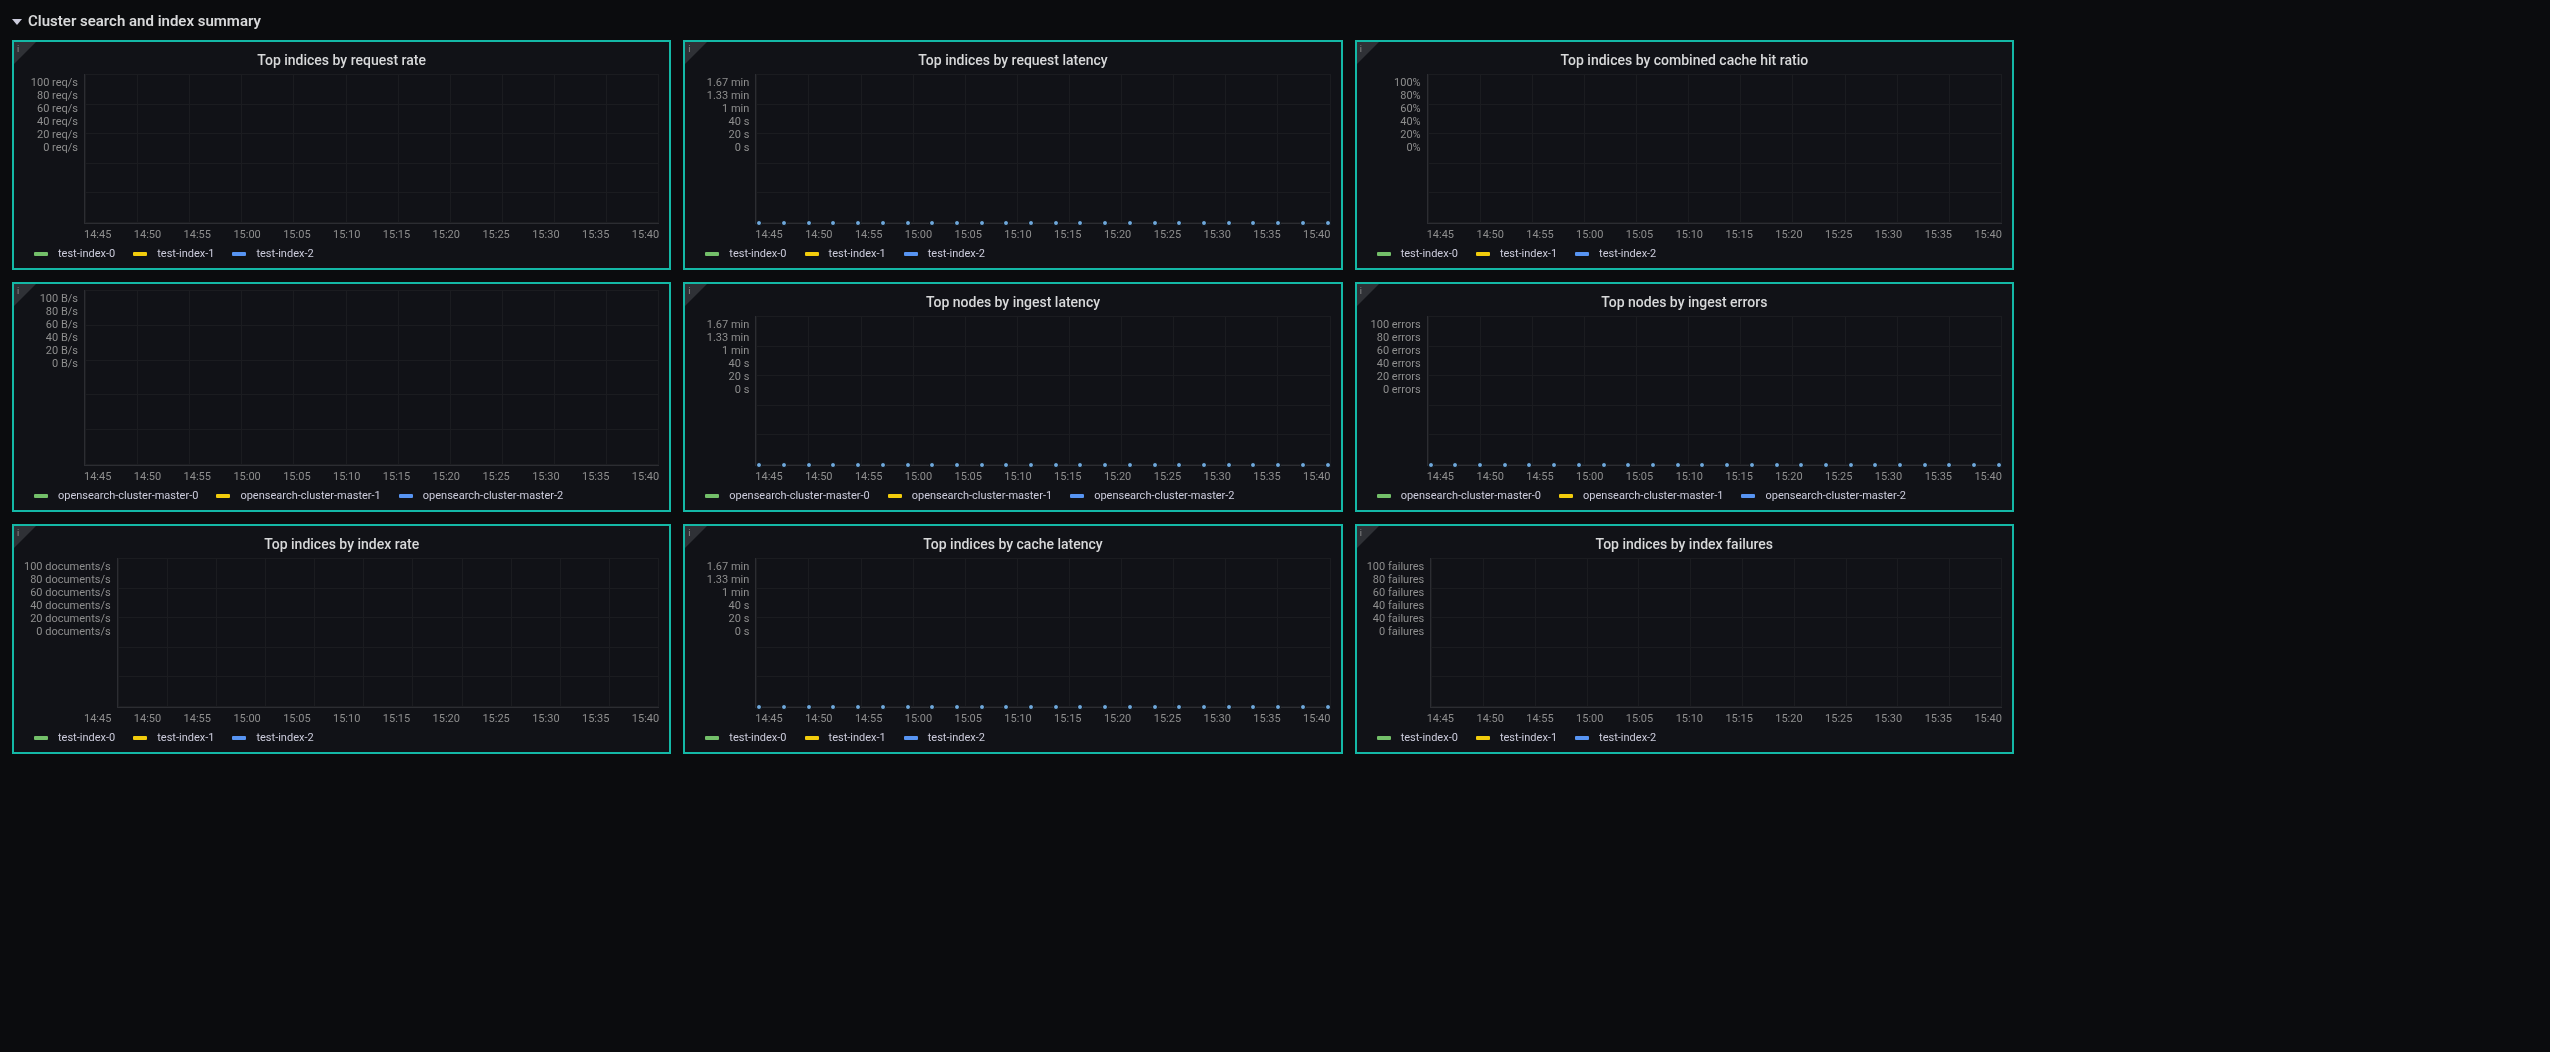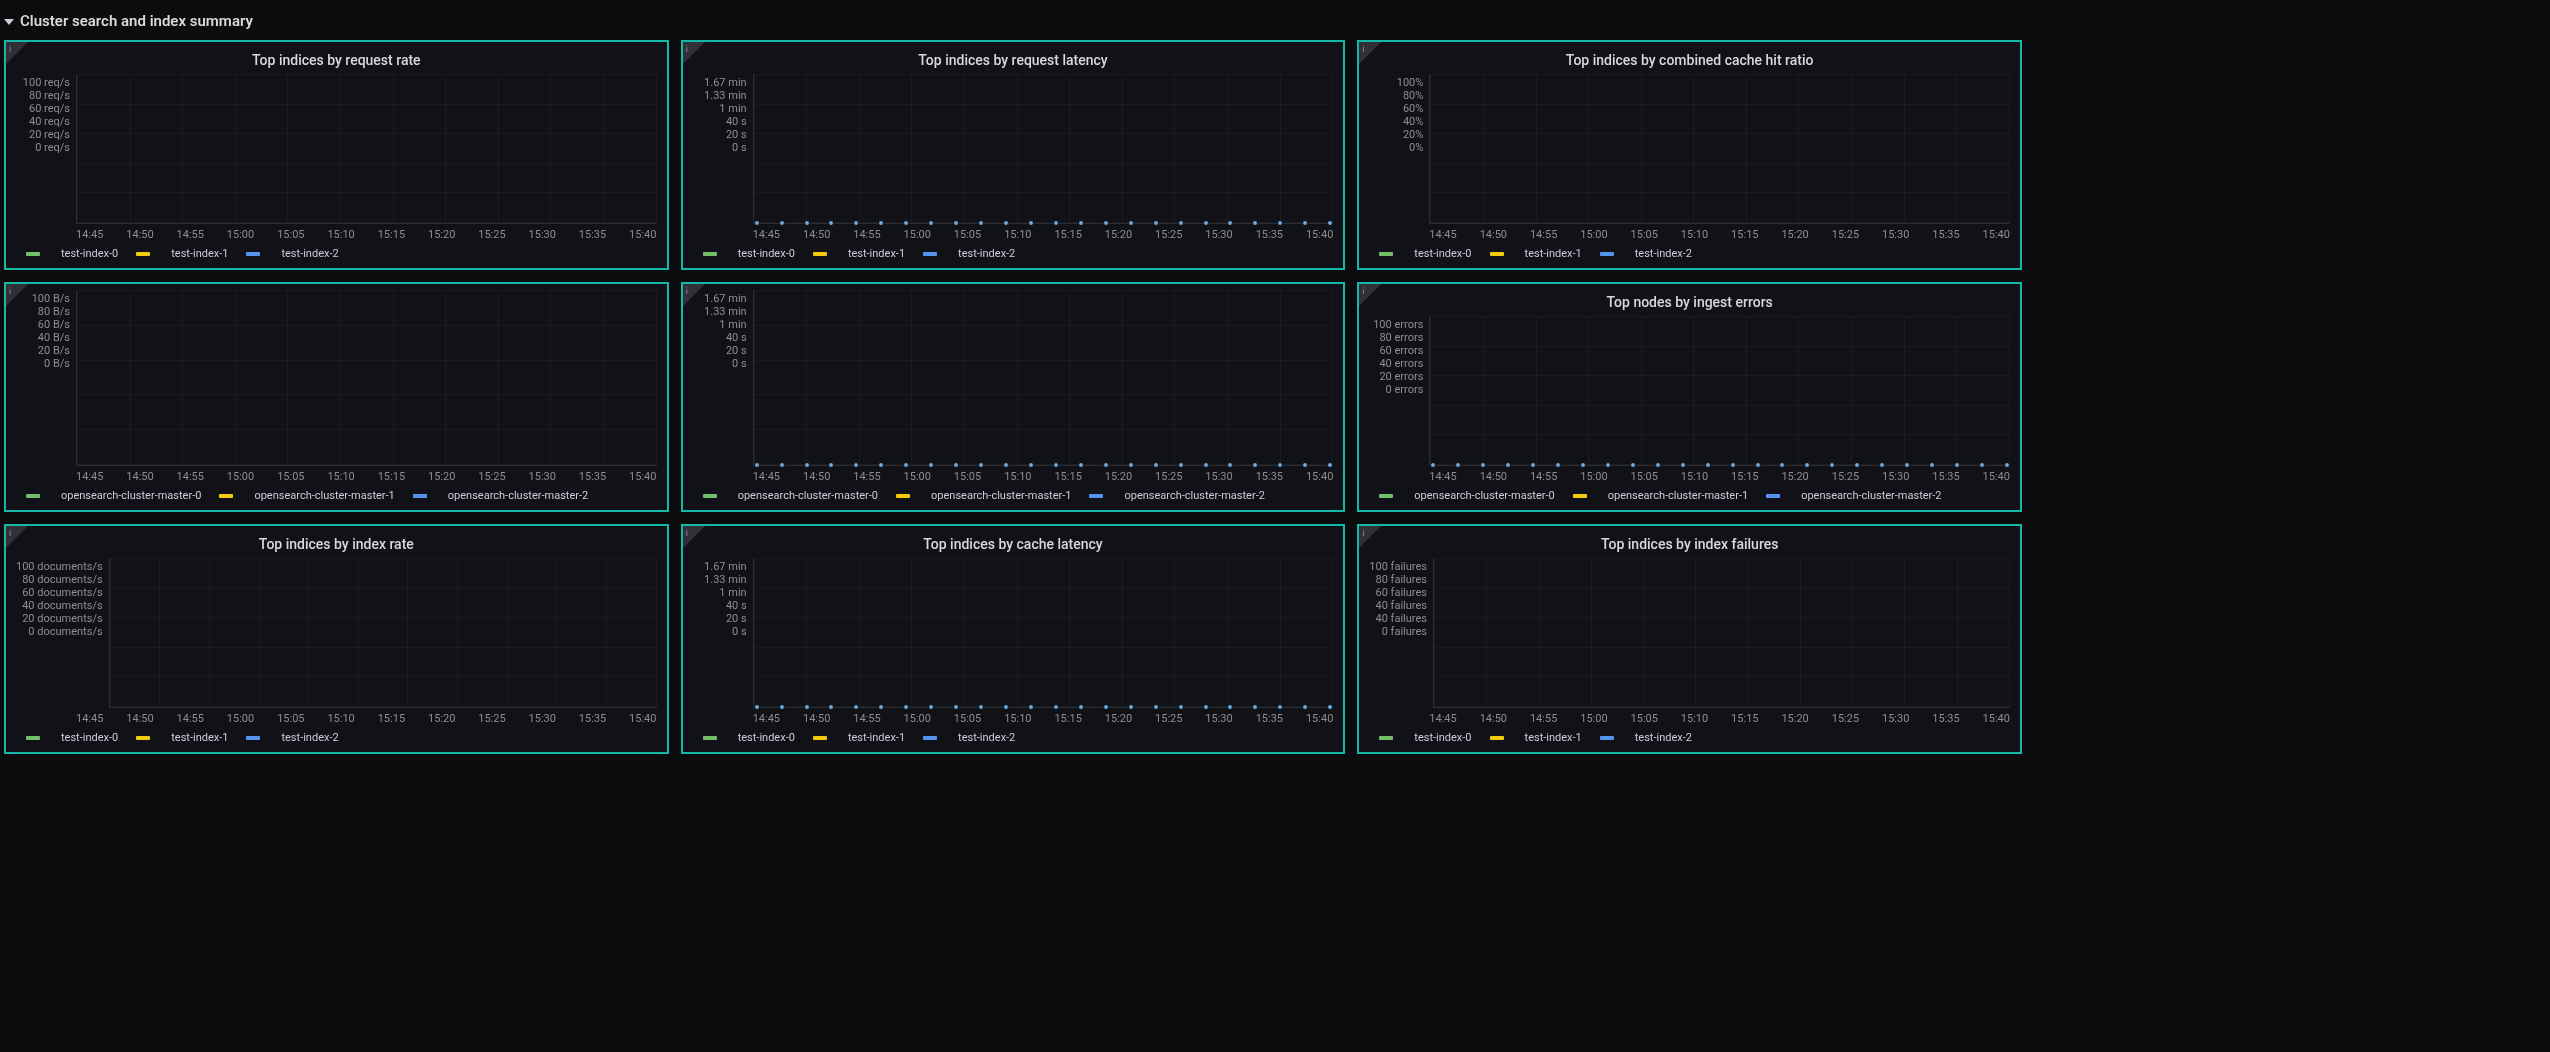--- a/index.html
+++ b/index.html
@@ -4,7 +4,7 @@
 <style>
 html,body{margin:0;padding:0;background:#0b0c0e;color:#ccccdc;font-family:-apple-system,BlinkMacSystemFont,"Segoe UI",Roboto,Helvetica,Arial,sans-serif;font-size:12px;}
 *{box-sizing:border-box;}
-.page{width:2026px;padding:8px 4px;}
+.page{width:2026px;padding:8px 12px;}
 .row-header{display:flex;align-items:center;gap:6px;padding:4px 0 10px 0;color:#d8d9da;font-size:15px;font-weight:600;cursor:pointer;}
 .row-header .chev{width:0;height:0;border-left:5px solid transparent;border-right:5px solid transparent;border-top:6px solid #ccccdc;transform:translateY(1px);}
 .grid{display:grid;grid-template-columns:repeat(3,1fr);gap:12px;}

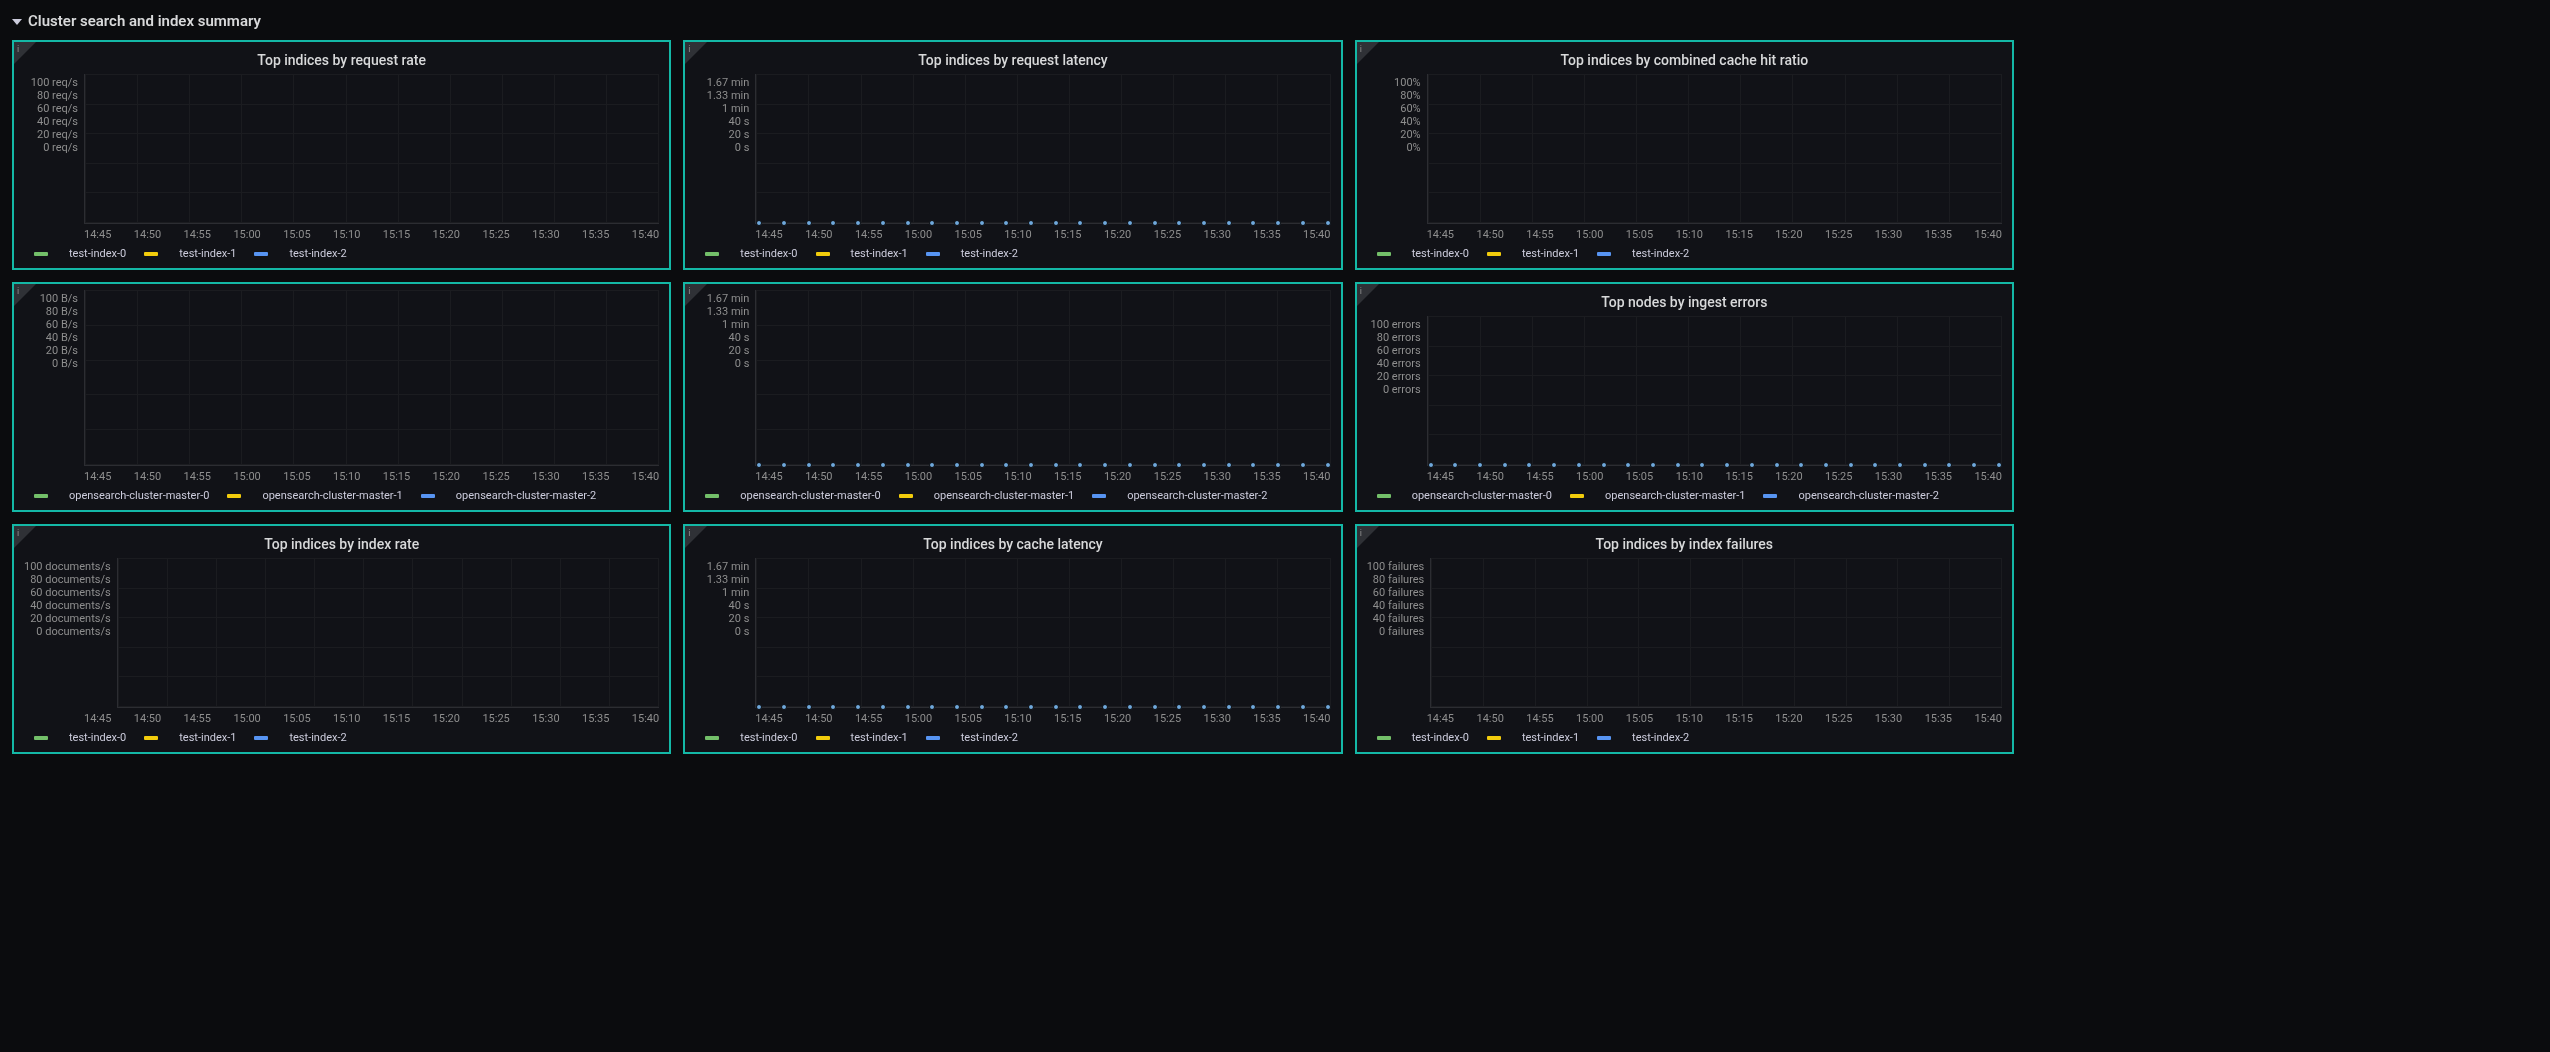--- a/index.html
+++ b/index.html
@@ -24,7 +24,7 @@
 .xaxis{display:flex;justify-content:space-between;color:#8e8e8e;font-size:11px;padding:4px 0 2px 0;}
 .xaxis-wrap{margin-left:60px;}
 .legend{display:flex;gap:18px;padding:4px 0 0 10px;font-size:11px;color:#ccccdc;}
-.legend-item{display:flex;align-items:center;gap:21px;}
+.legend-item{display:flex;align-items:center;gap:10px;}
 .swatch{width:14px;height:4px;border-radius:1px;}
 .sw-g{background:#73bf69;}
 .sw-y{background:#f2cc0c;}

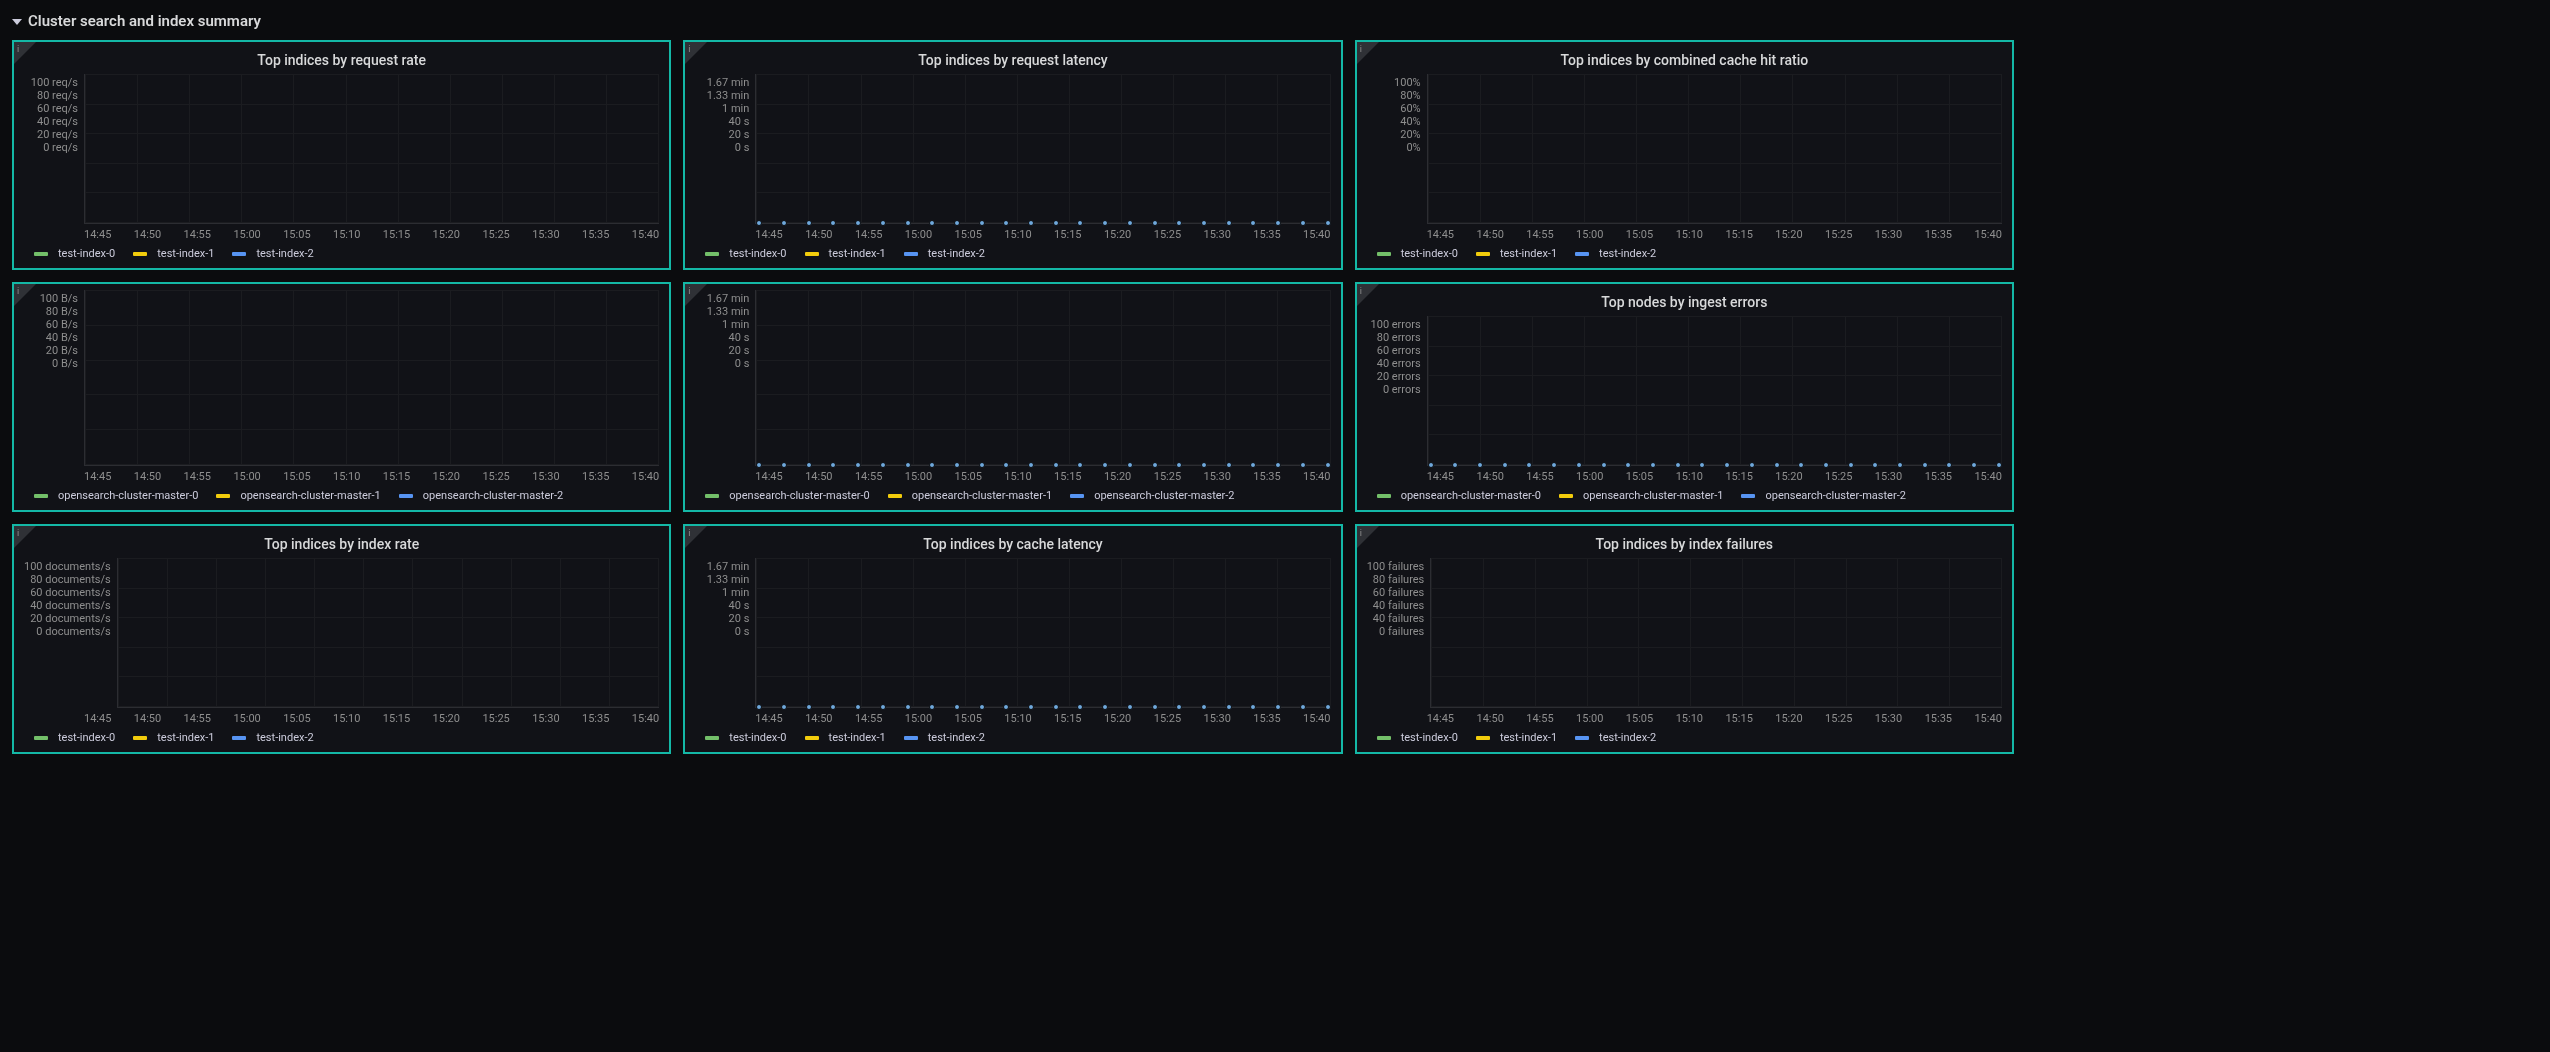--- a/index.html
+++ b/index.html
@@ -338,6 +338,7 @@
       </div>
       <div class="panel">
         <div class="corner"></div>
+        <div class="panel-title">Top nodes by ingest latency</div>
         <div class="plot">
           <div class="yaxis">
             <span>1.67 min</span>

